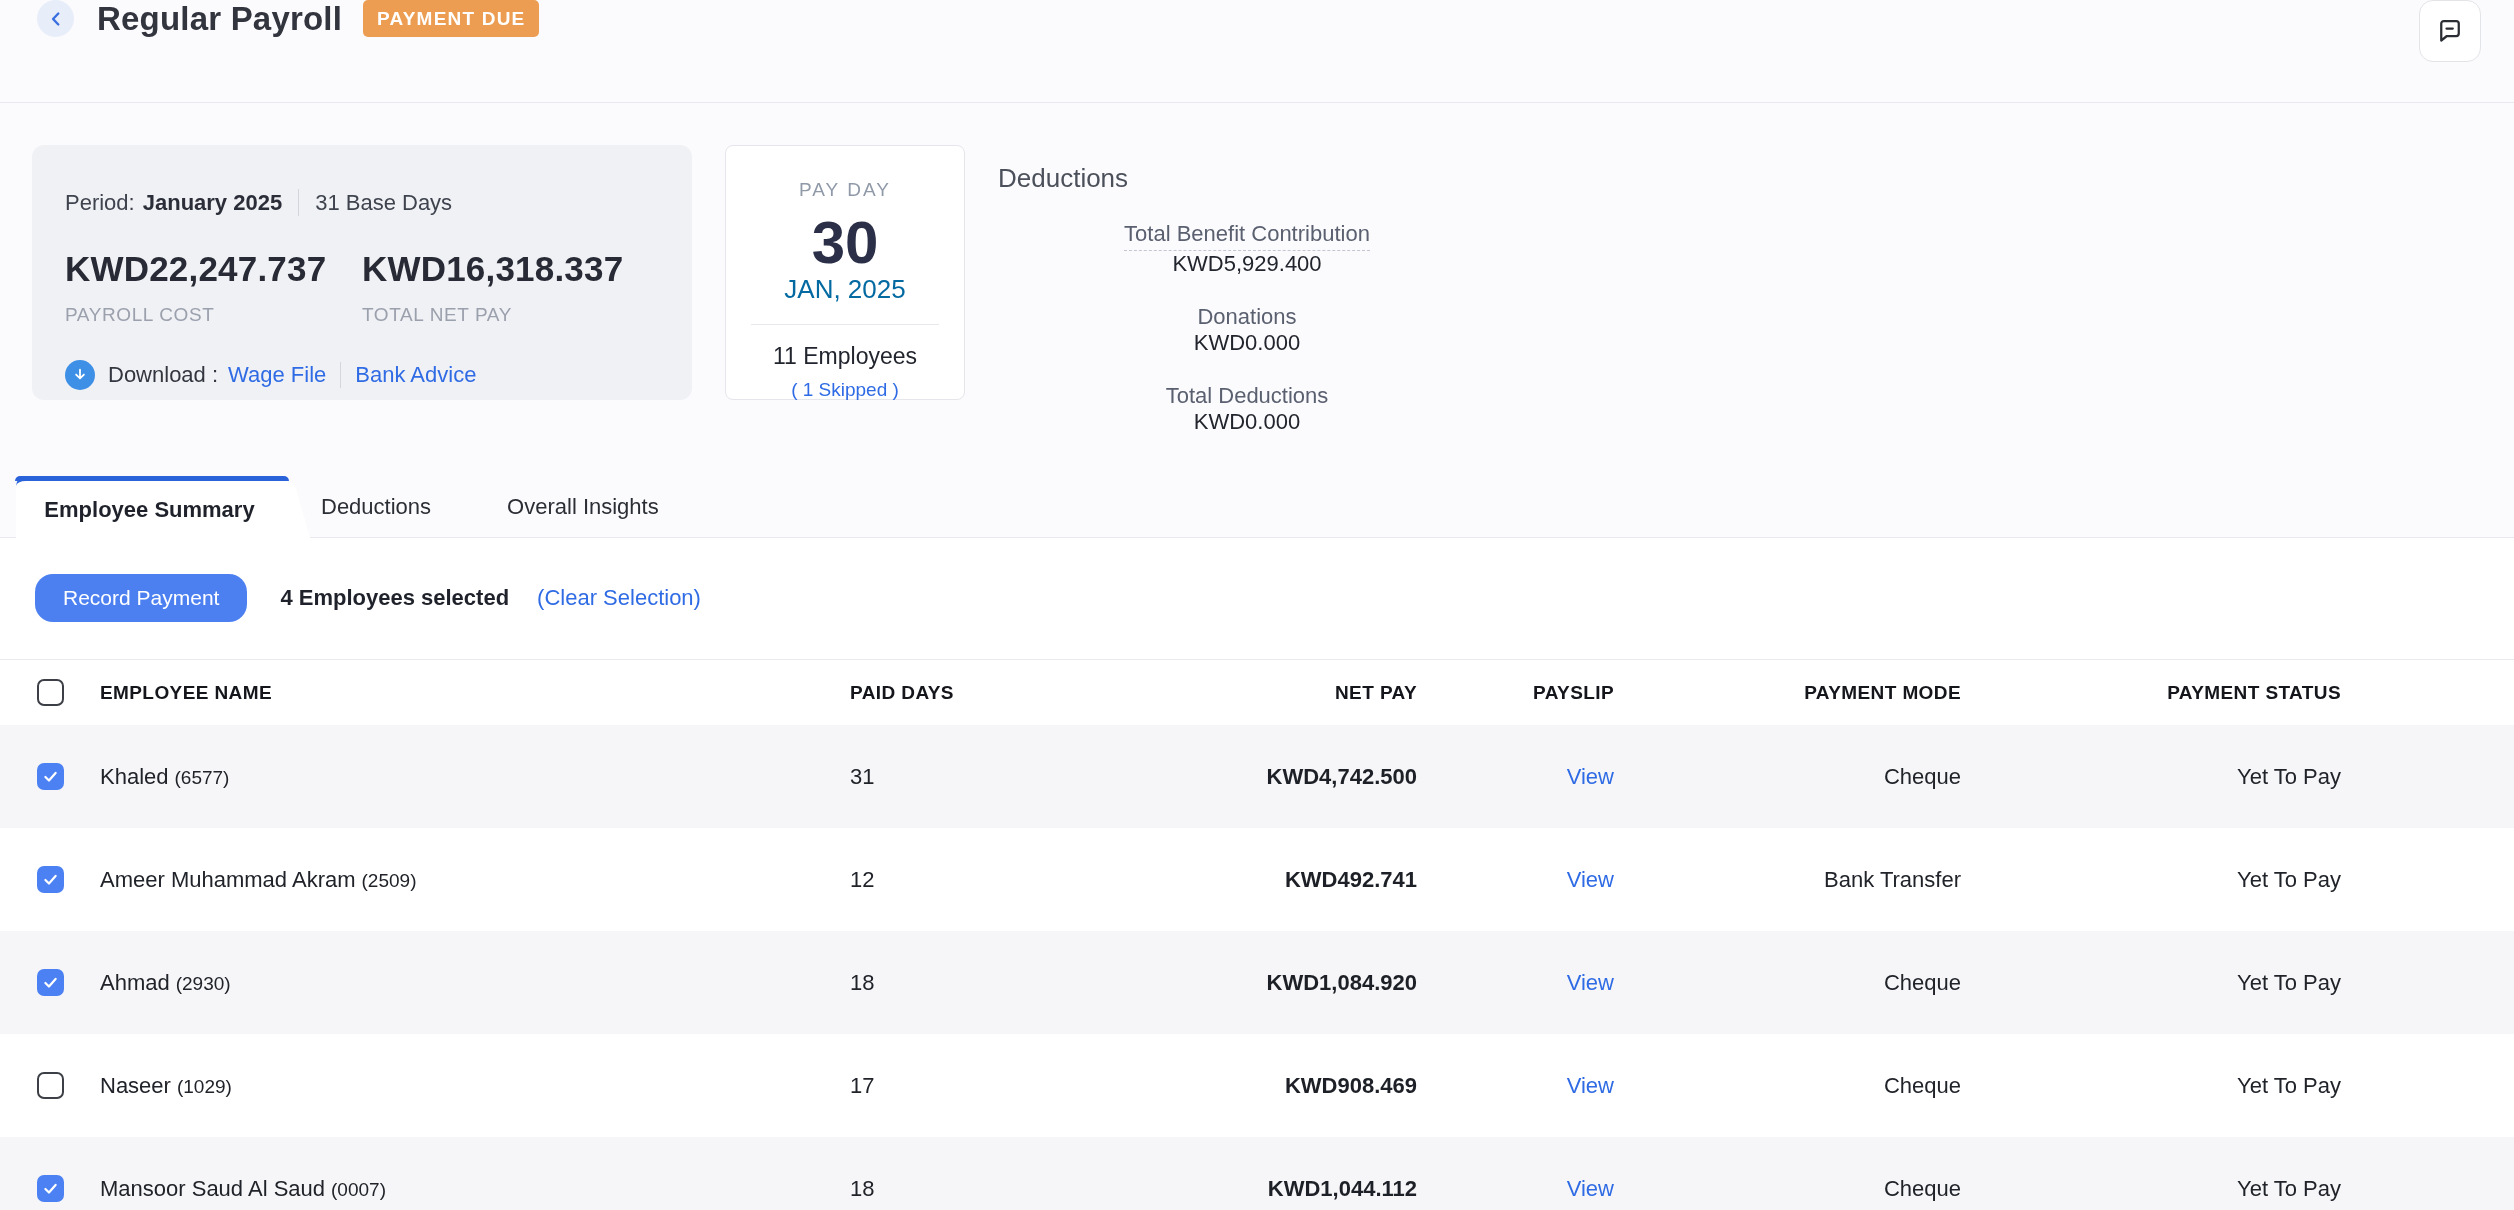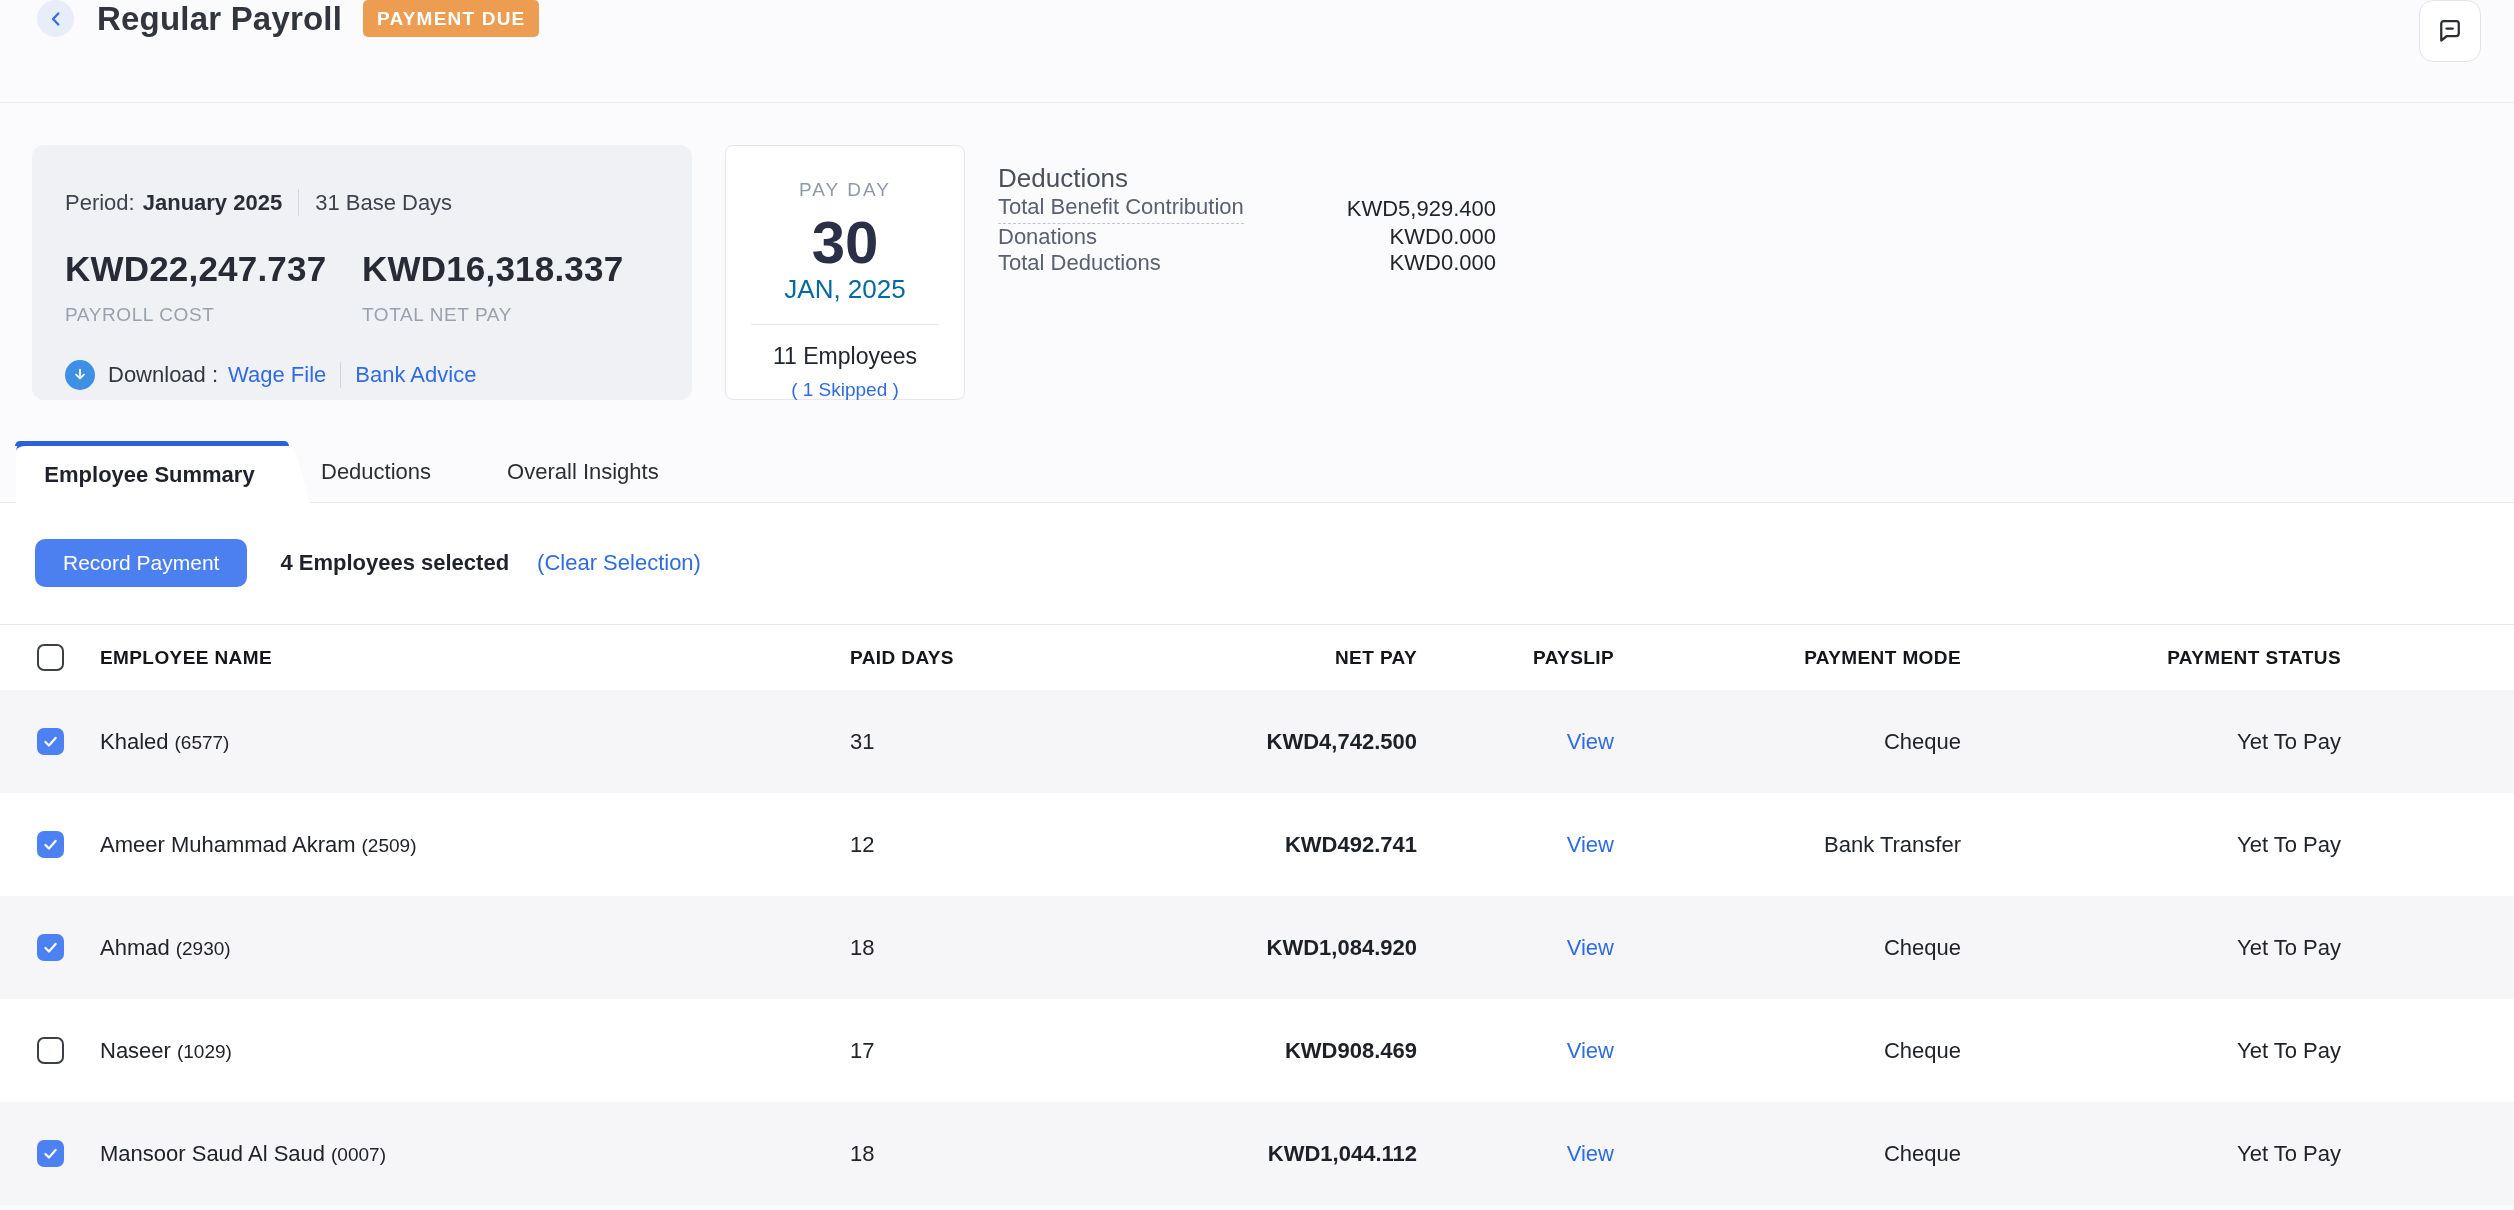--- a/index.html
+++ b/index.html
@@ -54,7 +54,7 @@
 
   .deductions-block{margin-left:33px;width:498px;padding-top:18px;}
   .ded-title{font-size:26px;color:#4B505B;font-weight:500;}
-  .ded-row{display:flex;justify-content:space-between;align-items:center;}
+  .ded-row{display:flex;justify-content:space-between;align-items:center;margin-top:27px;flex-direction:column;}
   .ded-label{font-size:22px;color:#5A6070;}
   .ded-label.u-dotted{border-bottom:1px dashed #C2C6D0;padding-bottom:3px;cursor:help;}
   .ded-value{font-size:22px;font-weight:500;color:#22252D;}

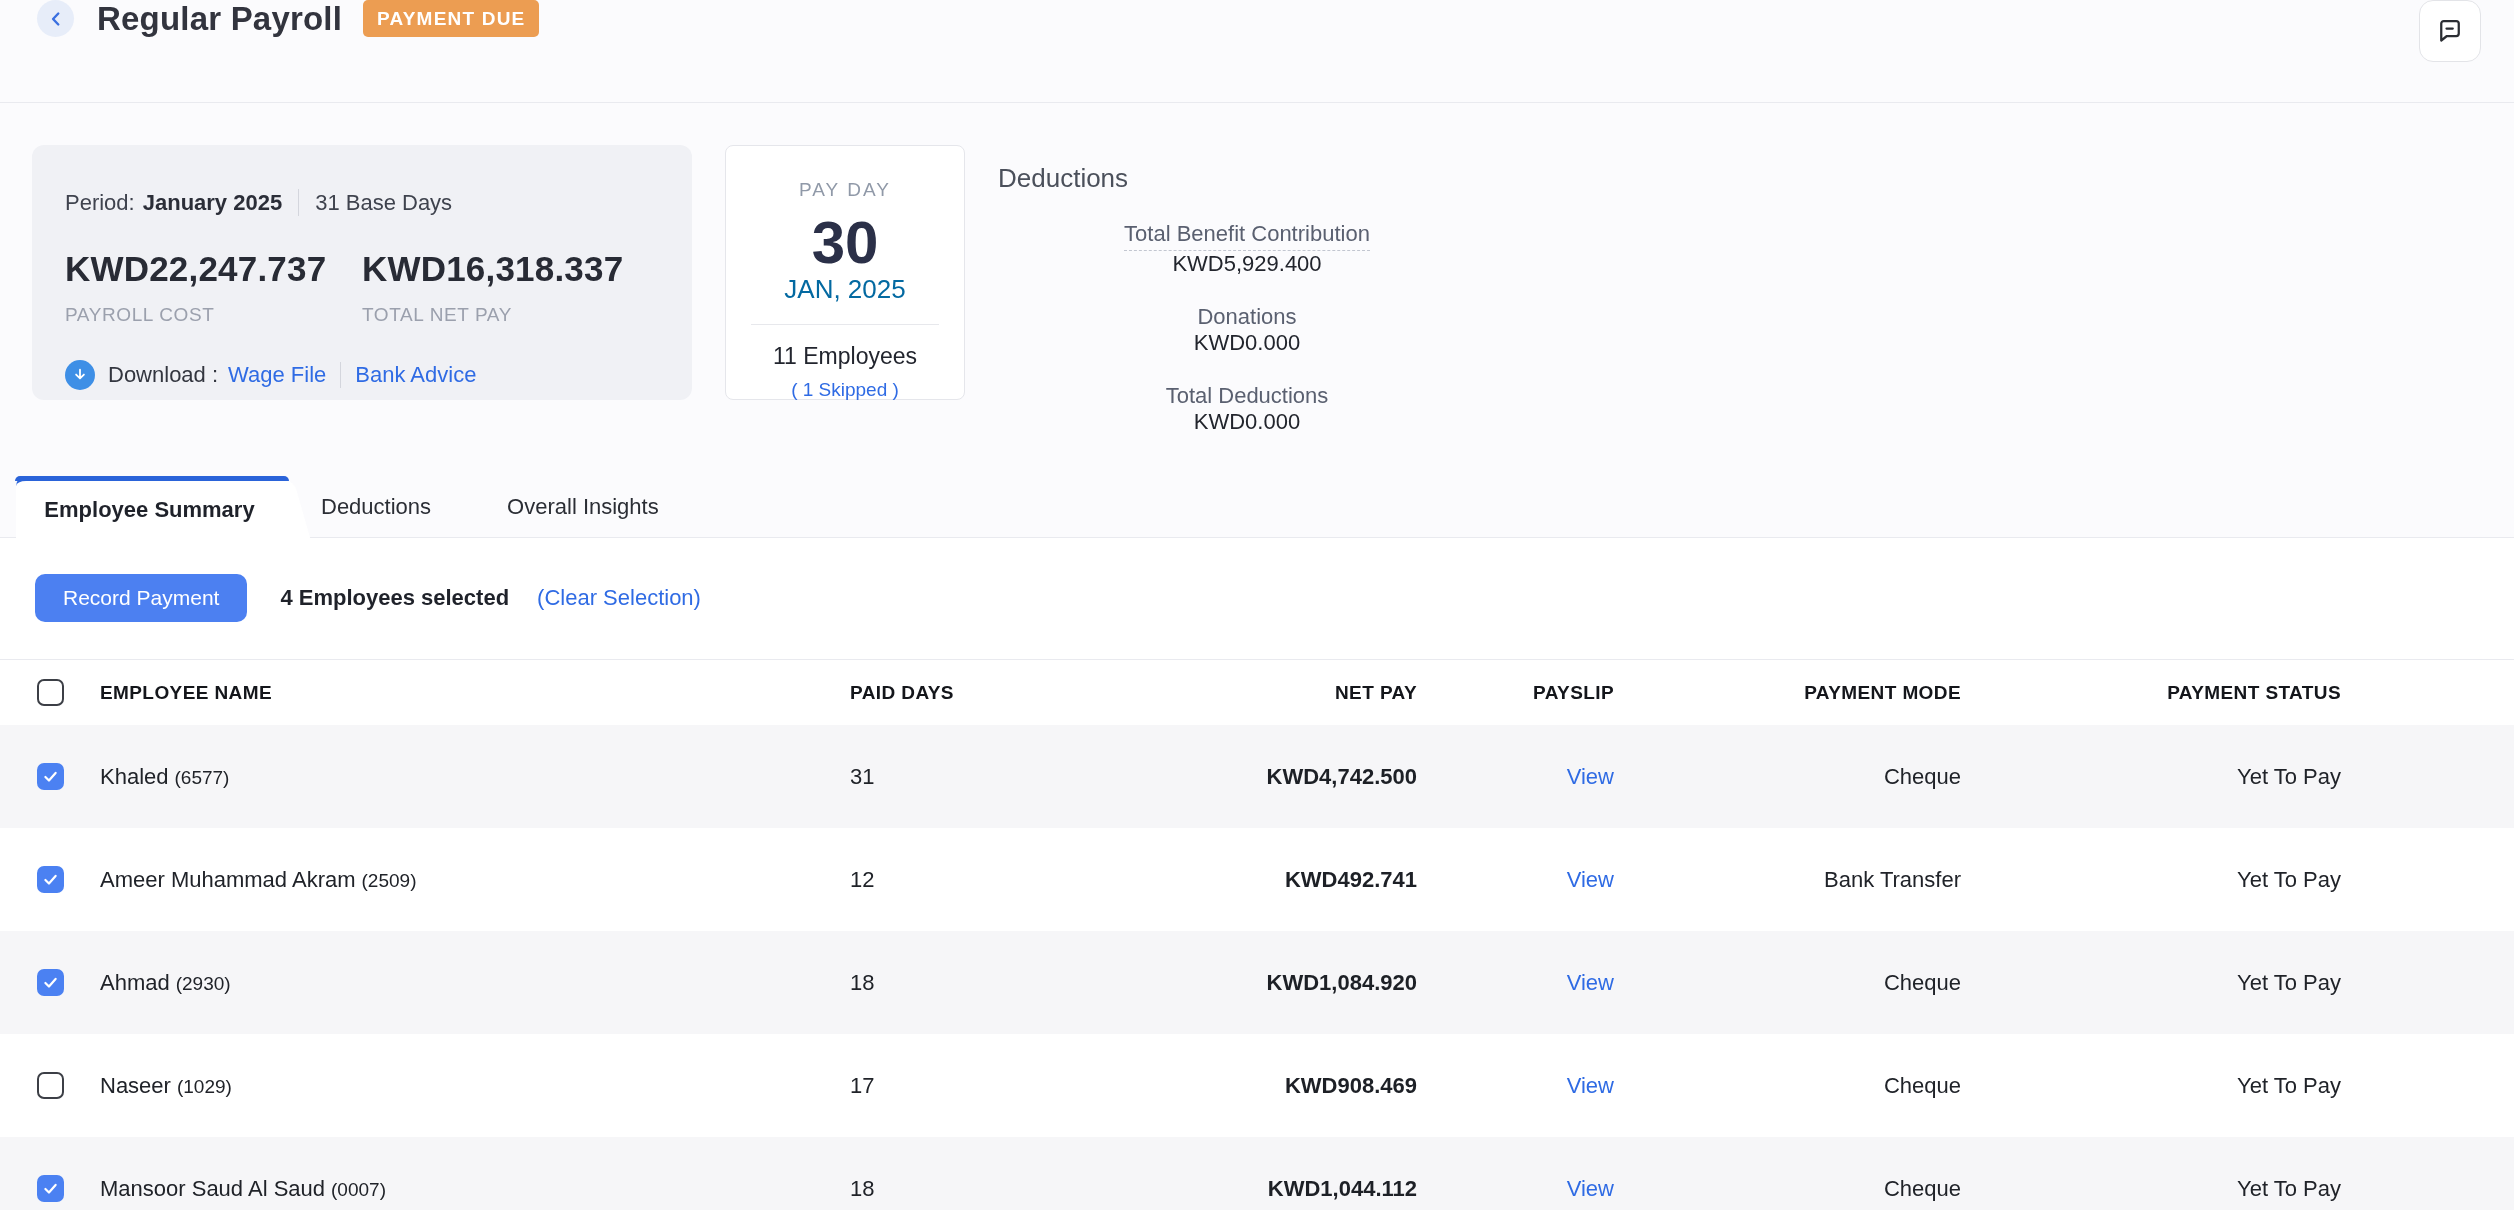--- a/index.html
+++ b/index.html
@@ -70,7 +70,7 @@
   
   .content{background:#fff;padding-top:36px;min-height:645px;}
   .actions-row{padding:0 35px;display:flex;align-items:center;height:48px;}
-  .record-btn{height:48px;padding:0 28px;border:none;border-radius:10px;background:var(--button-blue);color:#fff;font-size:21px;font-family:inherit;cursor:pointer;}
+  .record-btn{height:48px;padding:0 28px;border:none;border-radius:18px;background:var(--button-blue);color:#fff;font-size:21px;font-family:inherit;cursor:pointer;}
   .selected-text{margin-left:33px;font-size:22px;font-weight:700;color:#1F222A;}
   .clear-link{margin-left:28px;font-size:22px;color:var(--accent-blue);cursor:pointer;text-decoration:none;}
   .full-divider{margin-top:37px;height:1px;background:var(--border-light);}

